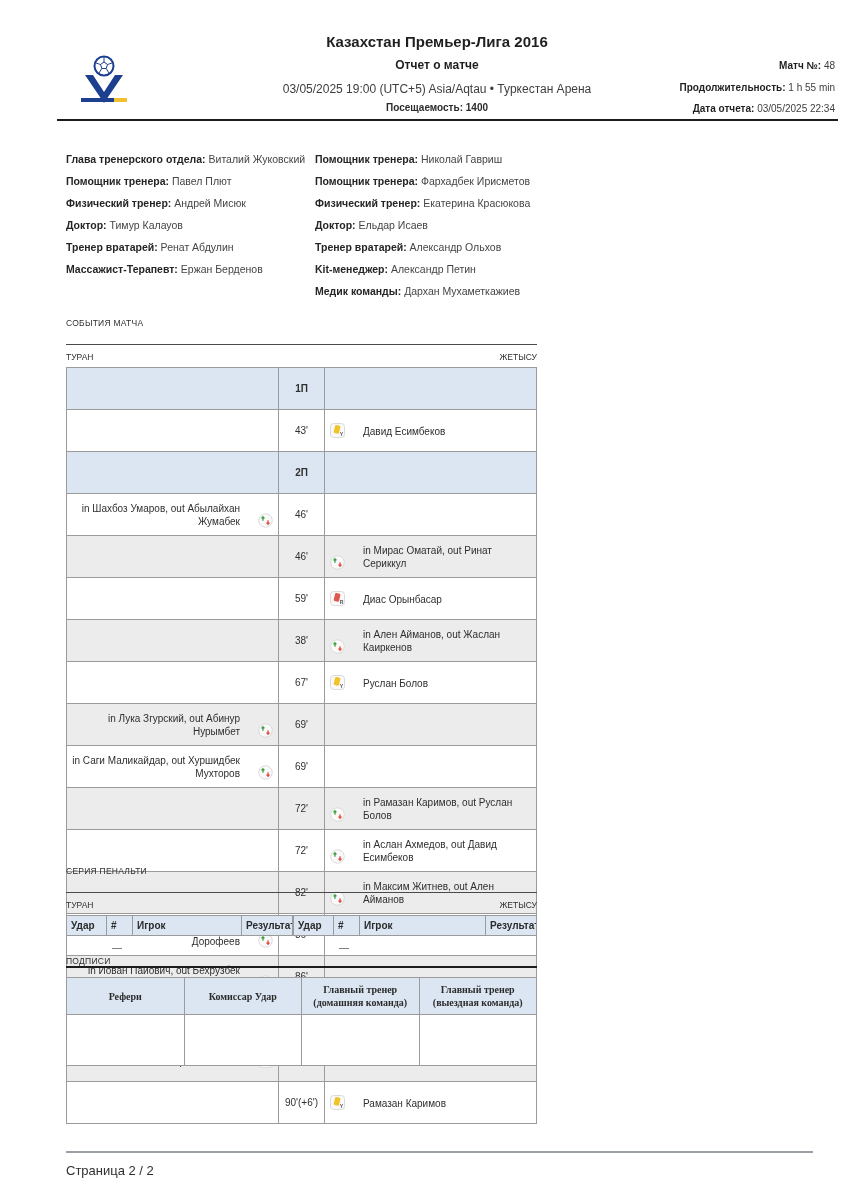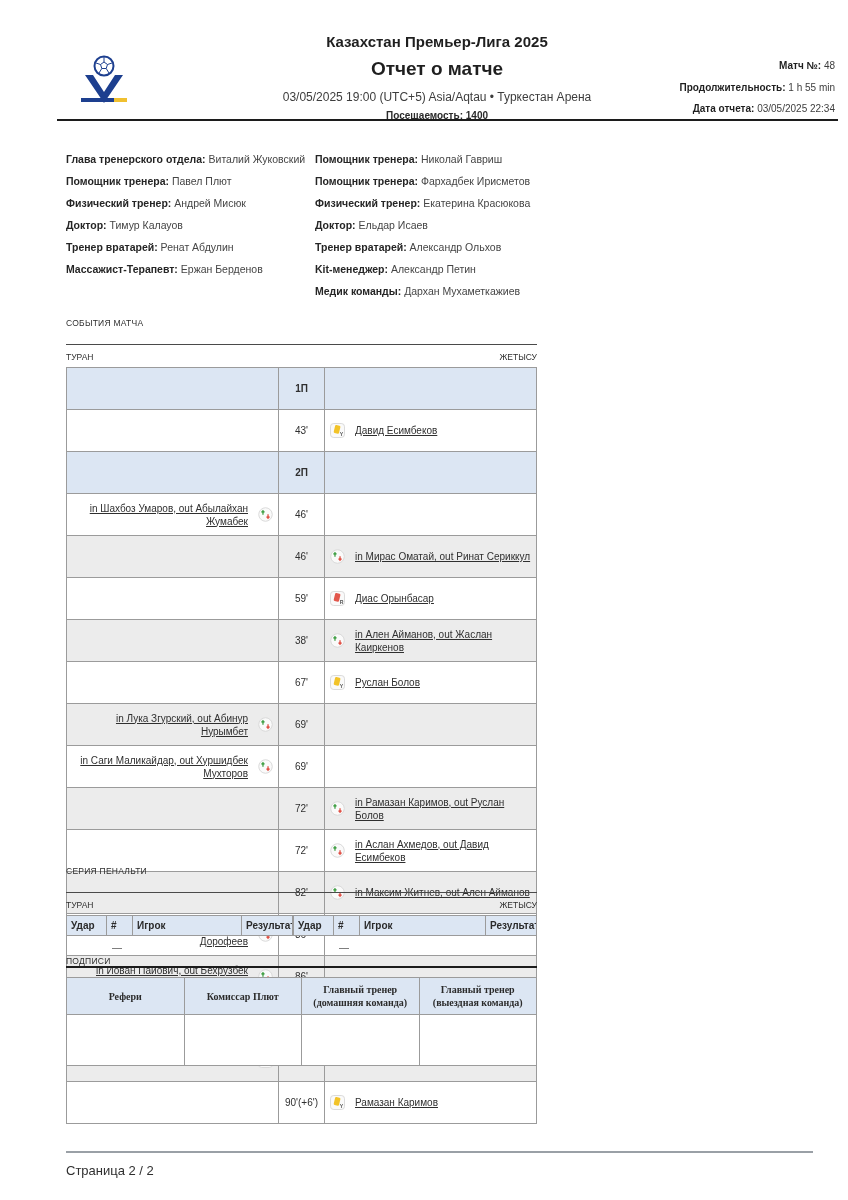--- a/index.html
+++ b/index.html
@@ -82,7 +82,7 @@
   </div>
 
   <div class="header-center">
-    <div class="h-title">Казахстан Премьер-Лига 2025</div>
+    <div class="h-title">Казахстан Премьер-Лига 2016</div>
     <div class="h-sub">Отчет о матче</div>
     <div class="h-date">03/05/2025 19:00 (UTC+5) Asia/Aqtau  •  Туркестан Арена</div>
     <div class="h-att"><span>Посещаемость:</span> <span>1400</span></div>

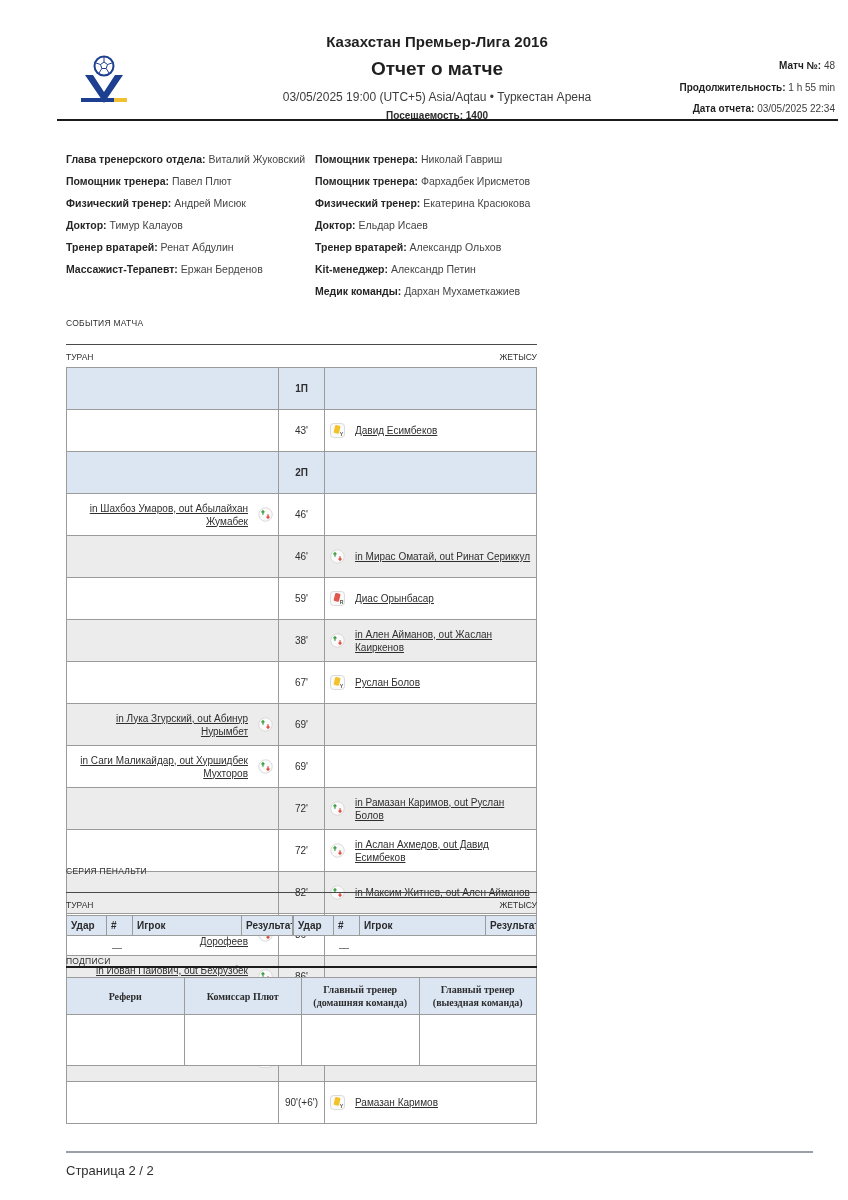--- a/index.html
+++ b/index.html
@@ -10,7 +10,7 @@
   .logo{position:absolute;left:78px;top:54px;width:52px;height:52px;}
   .header-center{position:absolute;left:26px;right:0;top:33px;text-align:center;}
   .h-title{font-size:15px;font-weight:bold;color:#1f1f1f;margin-bottom:8px;}
-  .h-sub{font-size:19px;font-weight:bold;color:#1f1f1f;margin-bottom:10px;}
+  .h-sub{font-size:12px;font-weight:bold;color:#1f1f1f;margin-bottom:10px;}
   .h-date{font-size:12px;color:#3d3d3d;margin-bottom:6px;}
   .h-att{font-size:10px;font-weight:bold;color:#2b2b2b;}
   .header-right{position:absolute;right:13px;top:55px;text-align:right;font-size:10px;

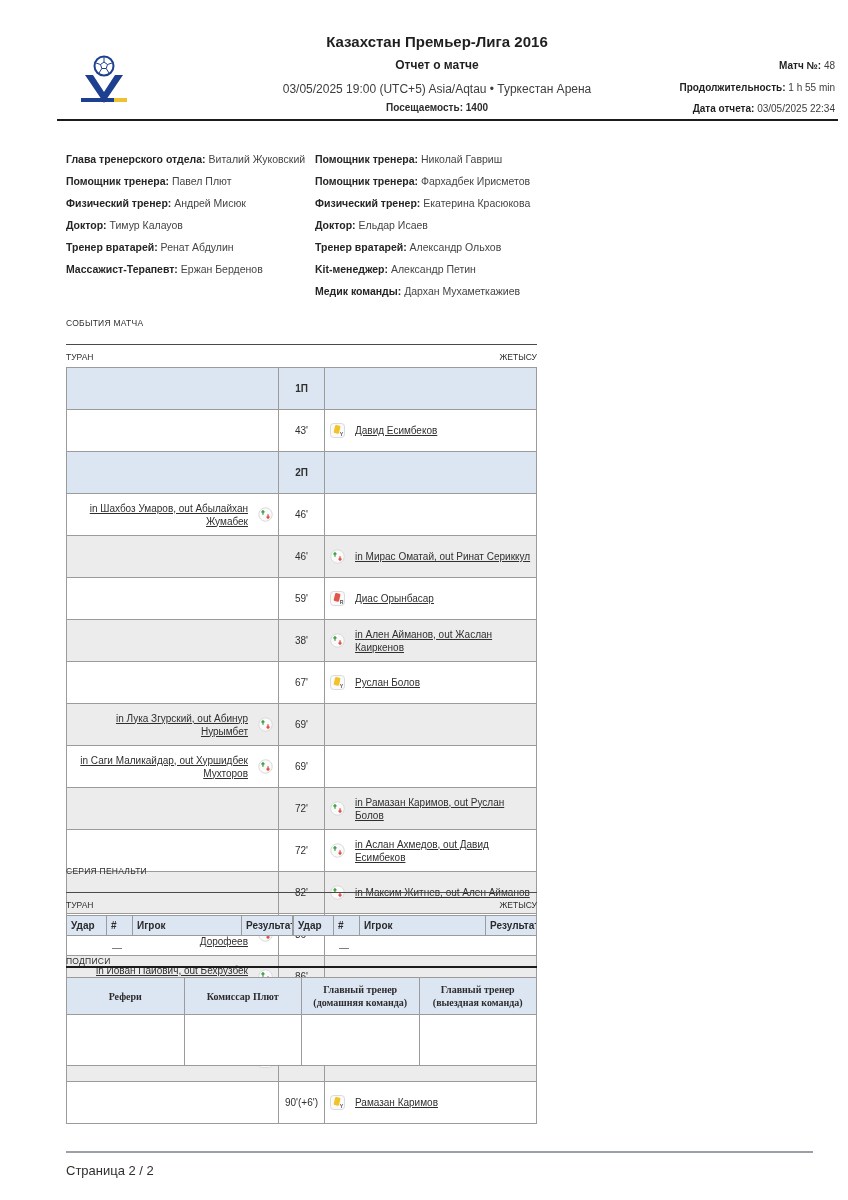--- a/index.html
+++ b/index.html
@@ -39,7 +39,7 @@
   table.events .c-time{text-align:center;padding:14px 1px;}
   .period-row td{background:#dce6f3;font-weight:bold;height:13px;}
   .evt-row.alt td{background:#ececec;}
-  .cf{display:flex;align-items:center;gap:10px;min-height:15px;text-decoration:underline;}
+  .cf{display:flex;align-items:flex-end;gap:18px;min-height:15px;}
   .cf.left{justify-content:flex-end;text-align:right;}
   .evt-icon{width:15px;height:15px;flex:0 0 15px;}
   .evt-icon svg{display:block;}

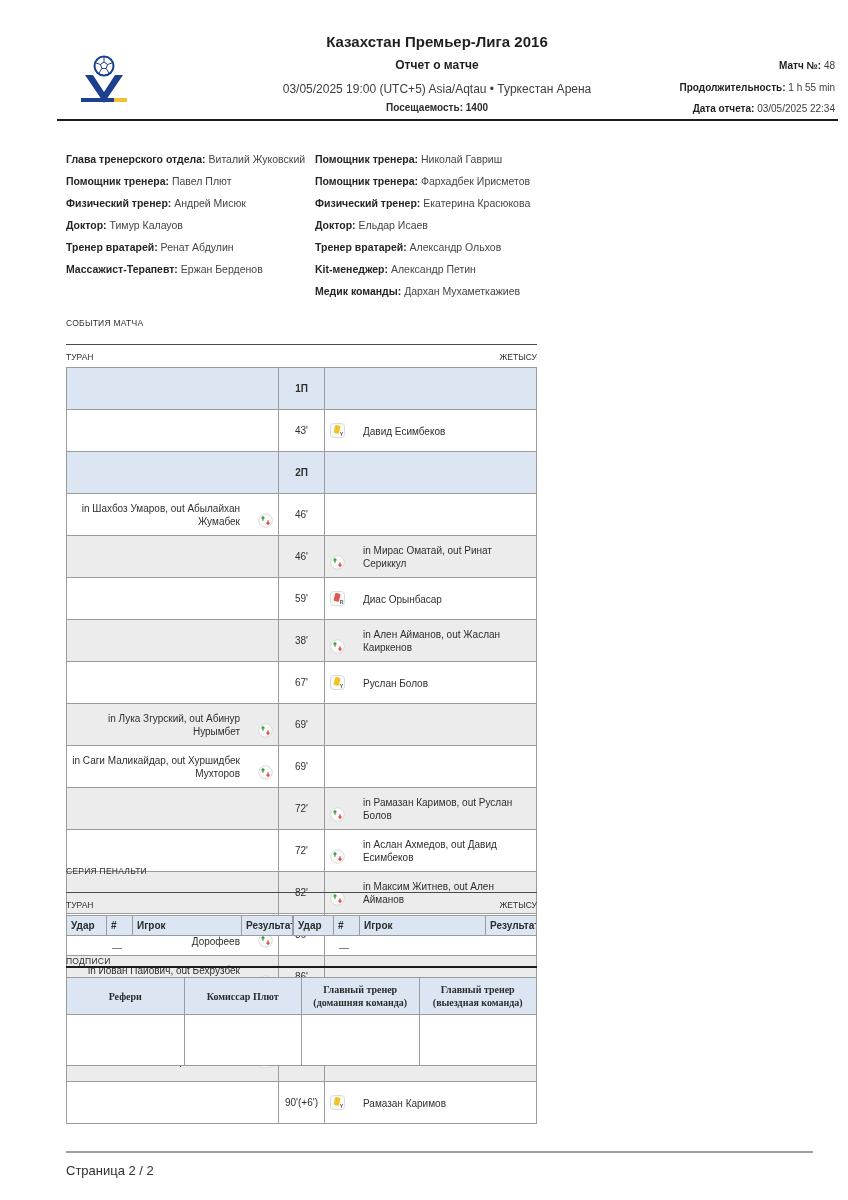--- a/index.html
+++ b/index.html
@@ -454,7 +454,7 @@
       <thead>
           <tr class="sig-head">
             <th>Рефери</th>
-            <th>Комиссар Плют</th>
+            <th>Комиссар Удар</th>
             <th>Главный тренер
 (домашняя команда)</th>
             <th>Главный тренер

